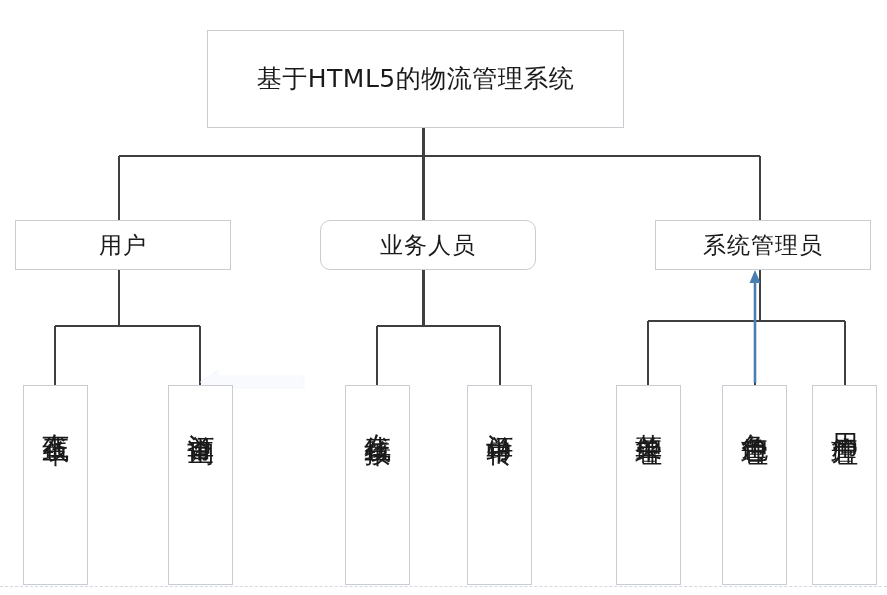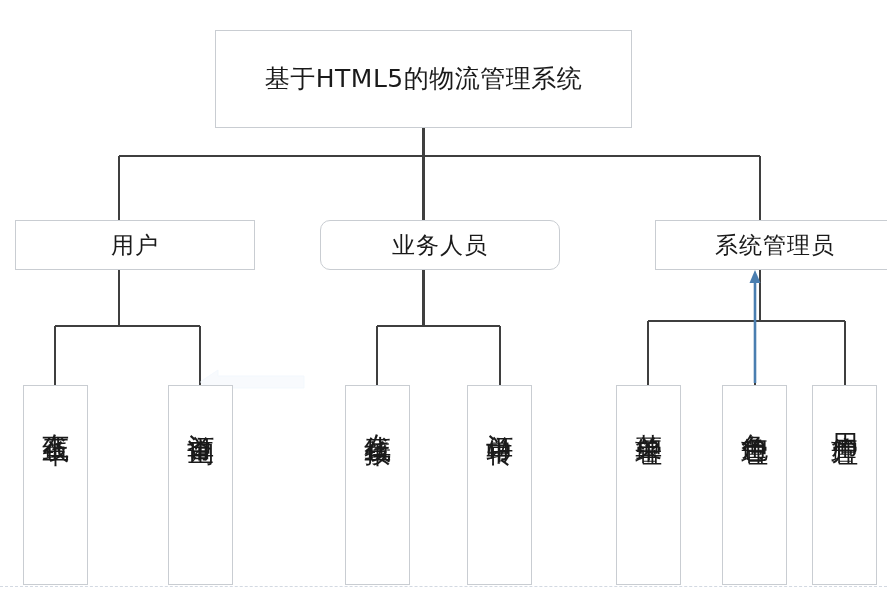--- a/index.html
+++ b/index.html
@@ -41,7 +41,7 @@
   }
 
   .node.root {
-    left: 215px;
+    left: 207px;
     top: 30px;
     width: 417px;
     height: 98px;

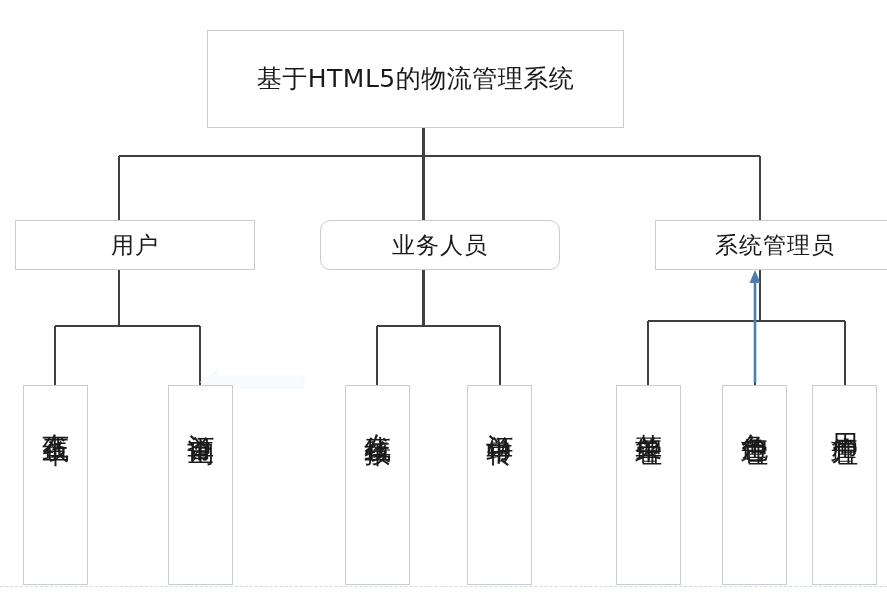--- a/index.html
+++ b/index.html
@@ -55,7 +55,7 @@
 
   .node.lvl2 {
     top: 220px;
-    width: 240px;
+    width: 216px;
     height: 50px;
   }
   .node.lvl2 .label {

